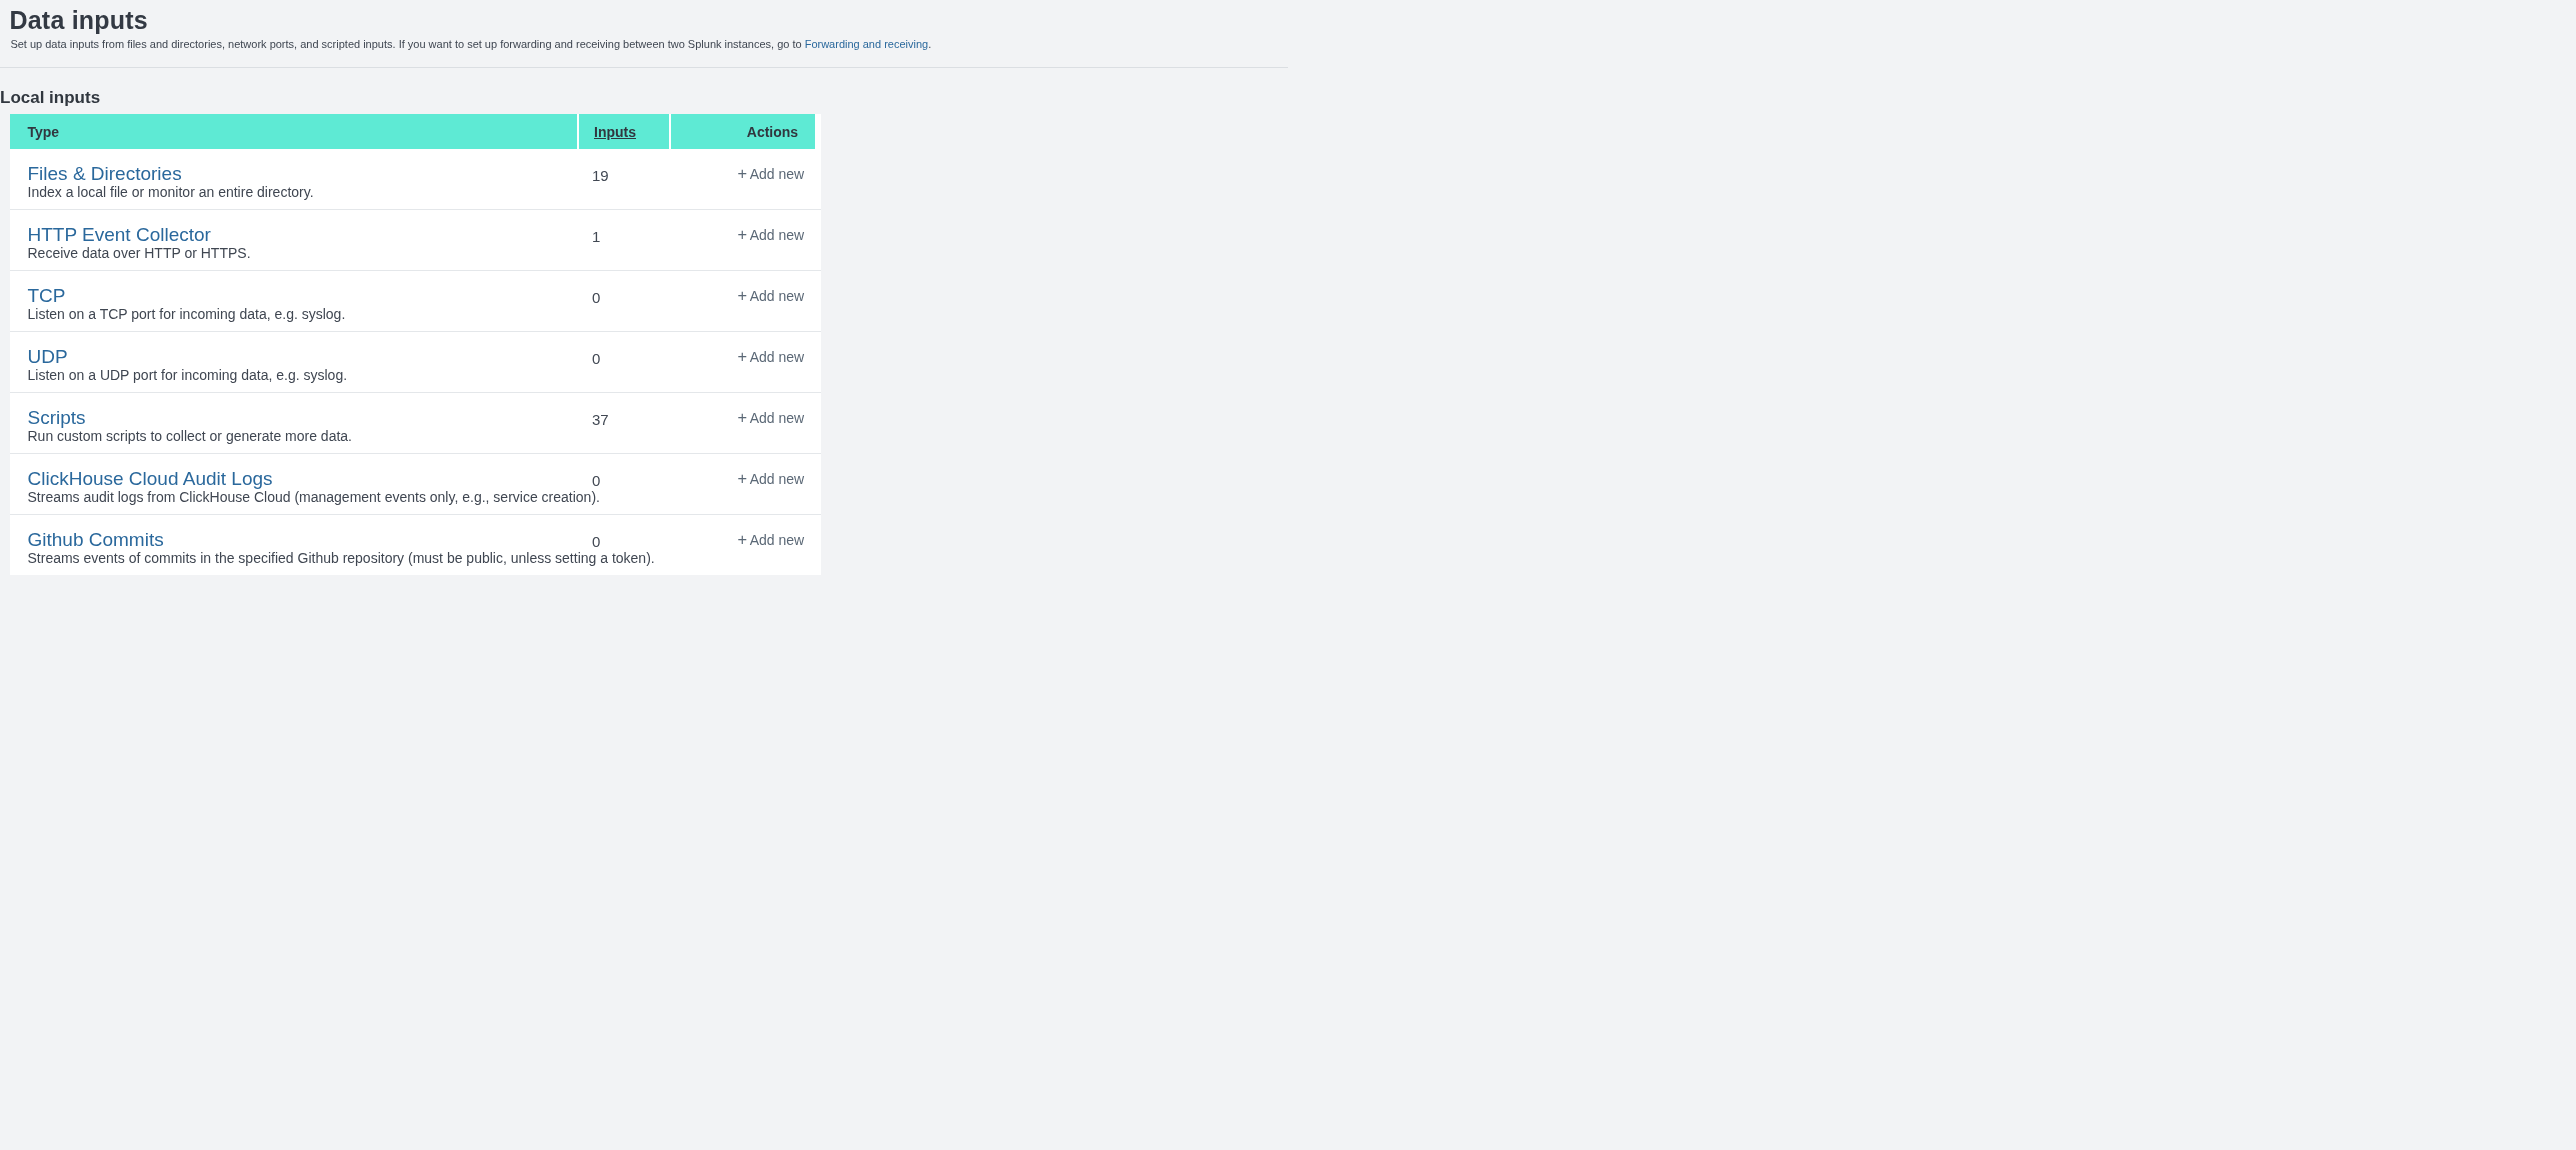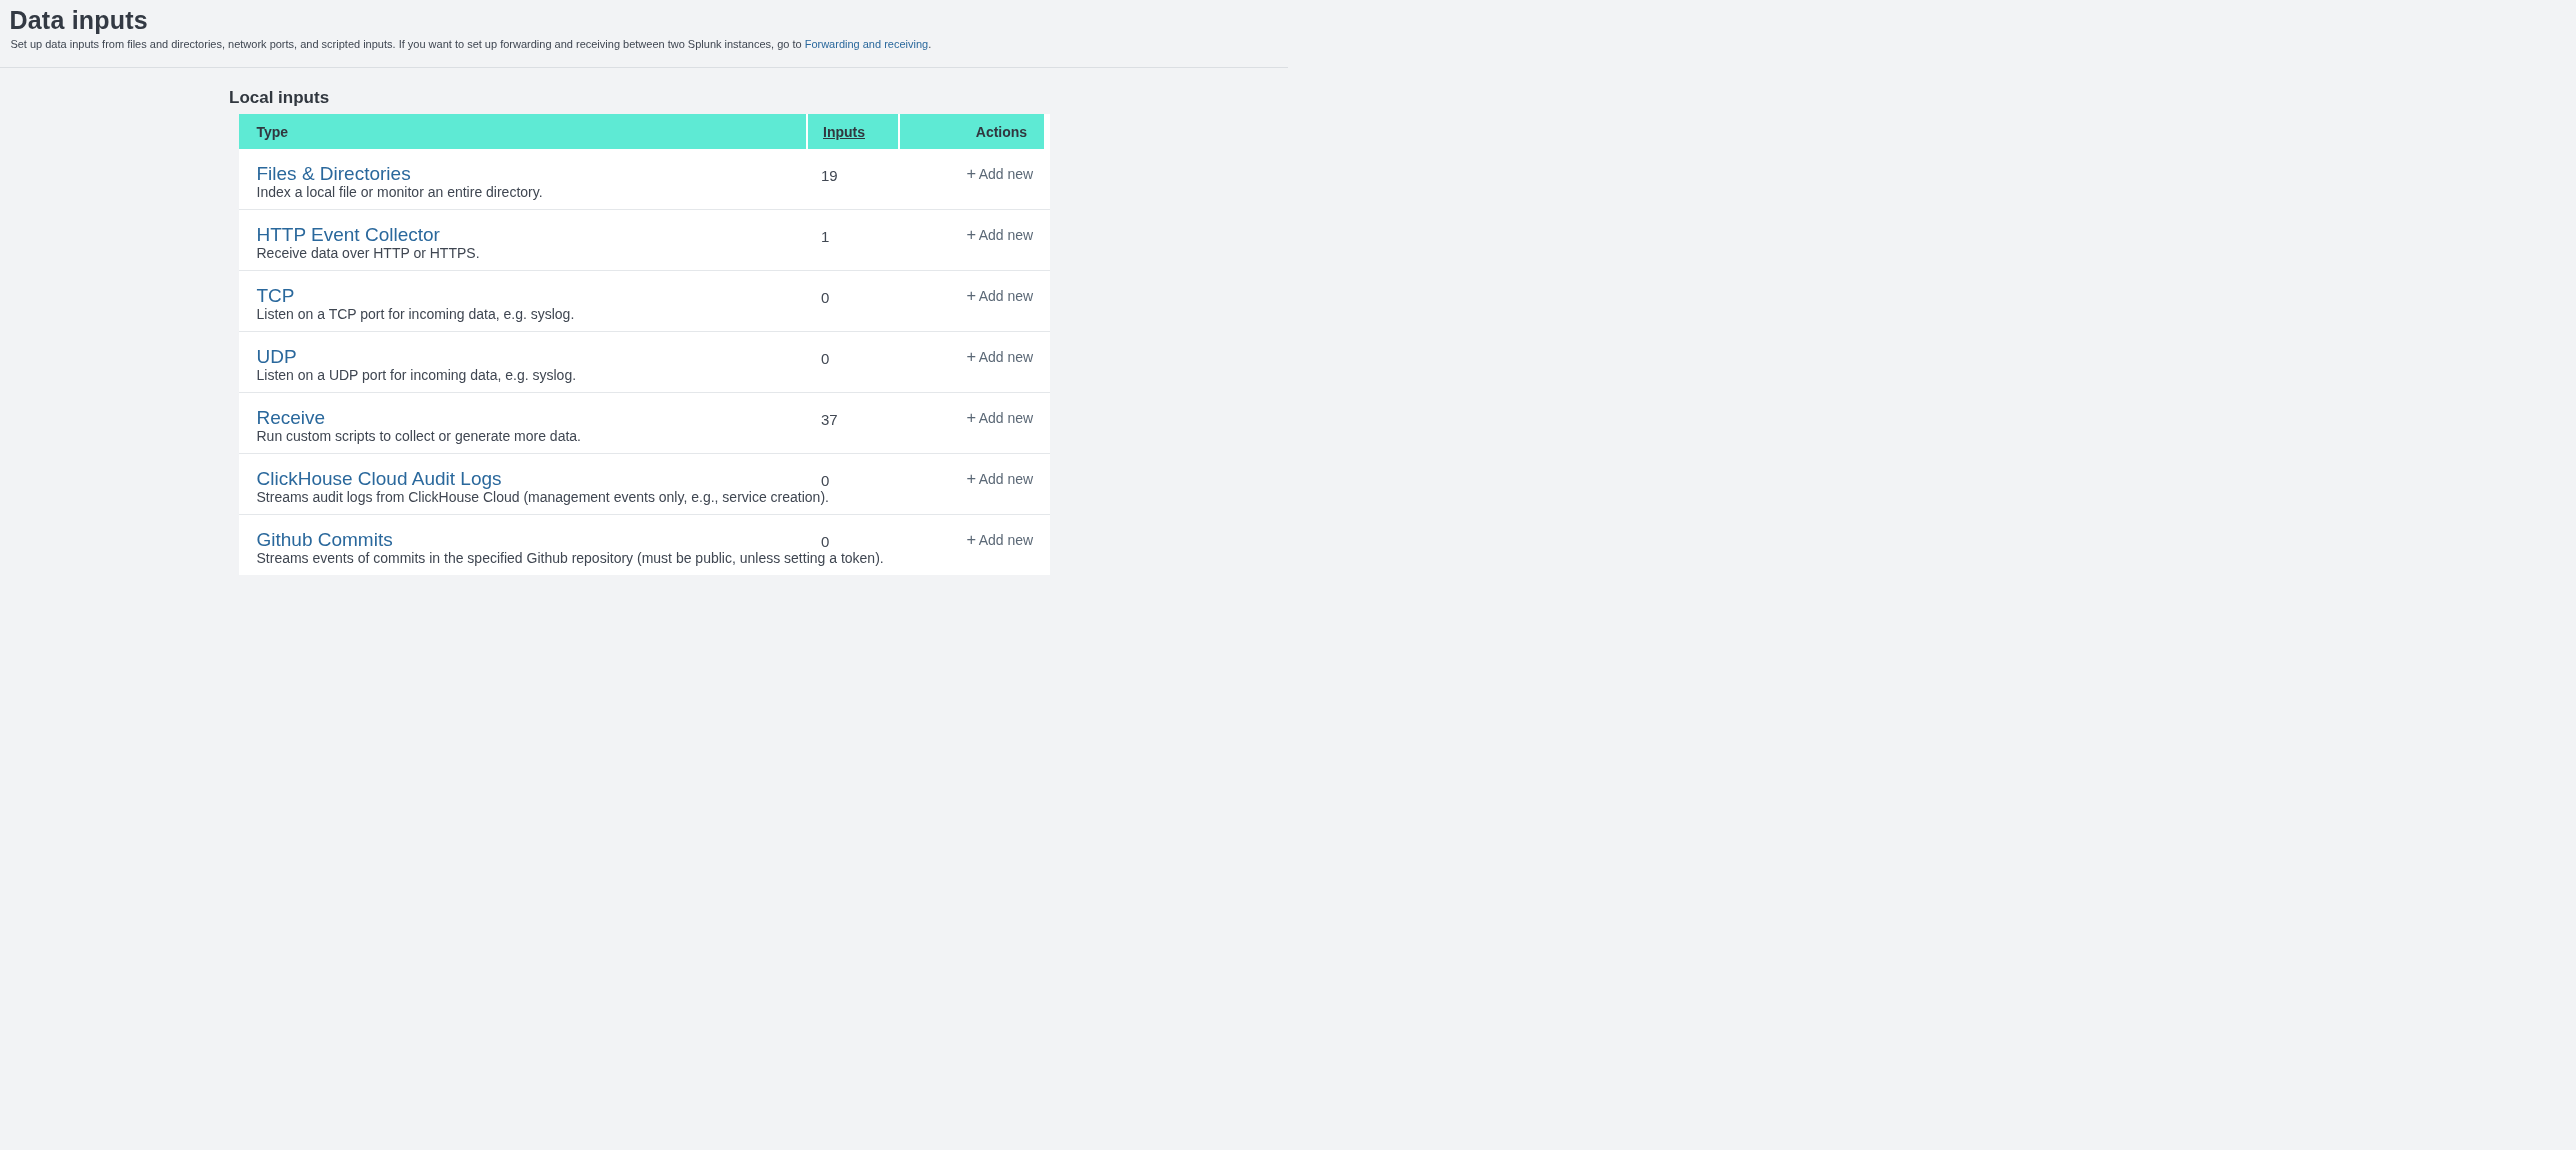--- a/index.html
+++ b/index.html
@@ -38,7 +38,7 @@
   .subtitle-suffix { color: #3f4651; }
 
   
-  .content { padding-left: 229px; }
+  .content { }
   .section-heading {
     margin: 19px 0 0 0;
     font-size: 17px;

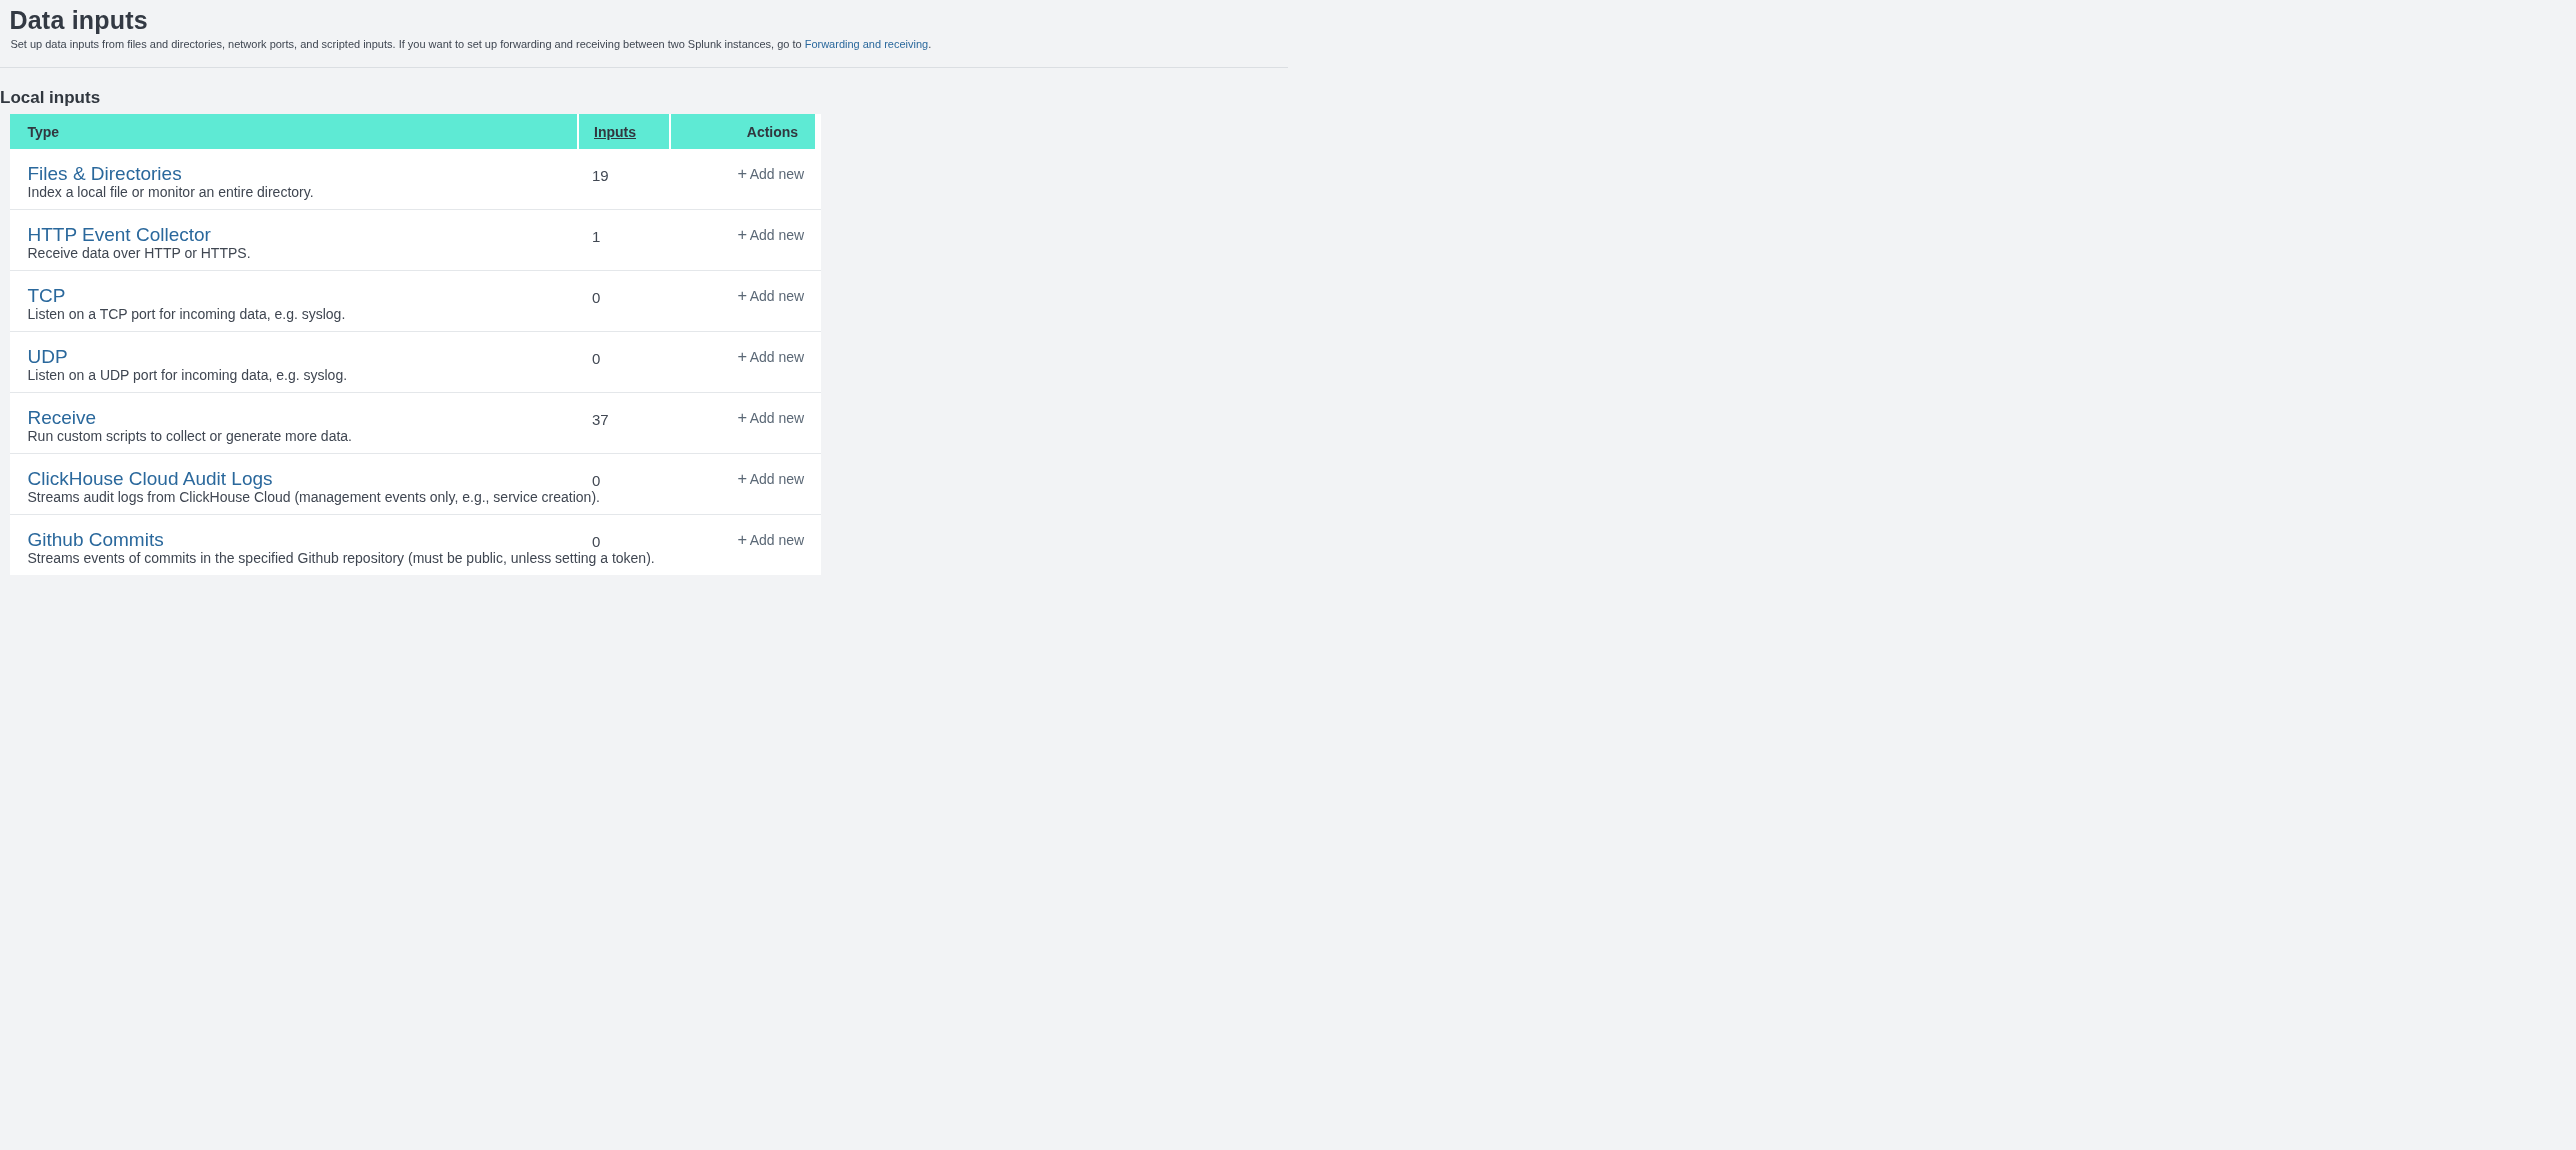--- a/index.html
+++ b/index.html
@@ -172,7 +172,7 @@
 
   <div class="trow">
     <div class="cell c1">
-      <a class="type-link">Receive</a>
+      <a class="type-link">Scripts</a>
       <div class="desc">Run custom scripts to collect or generate more data.</div>
     </div>
     <div class="cell c2">37</div>

